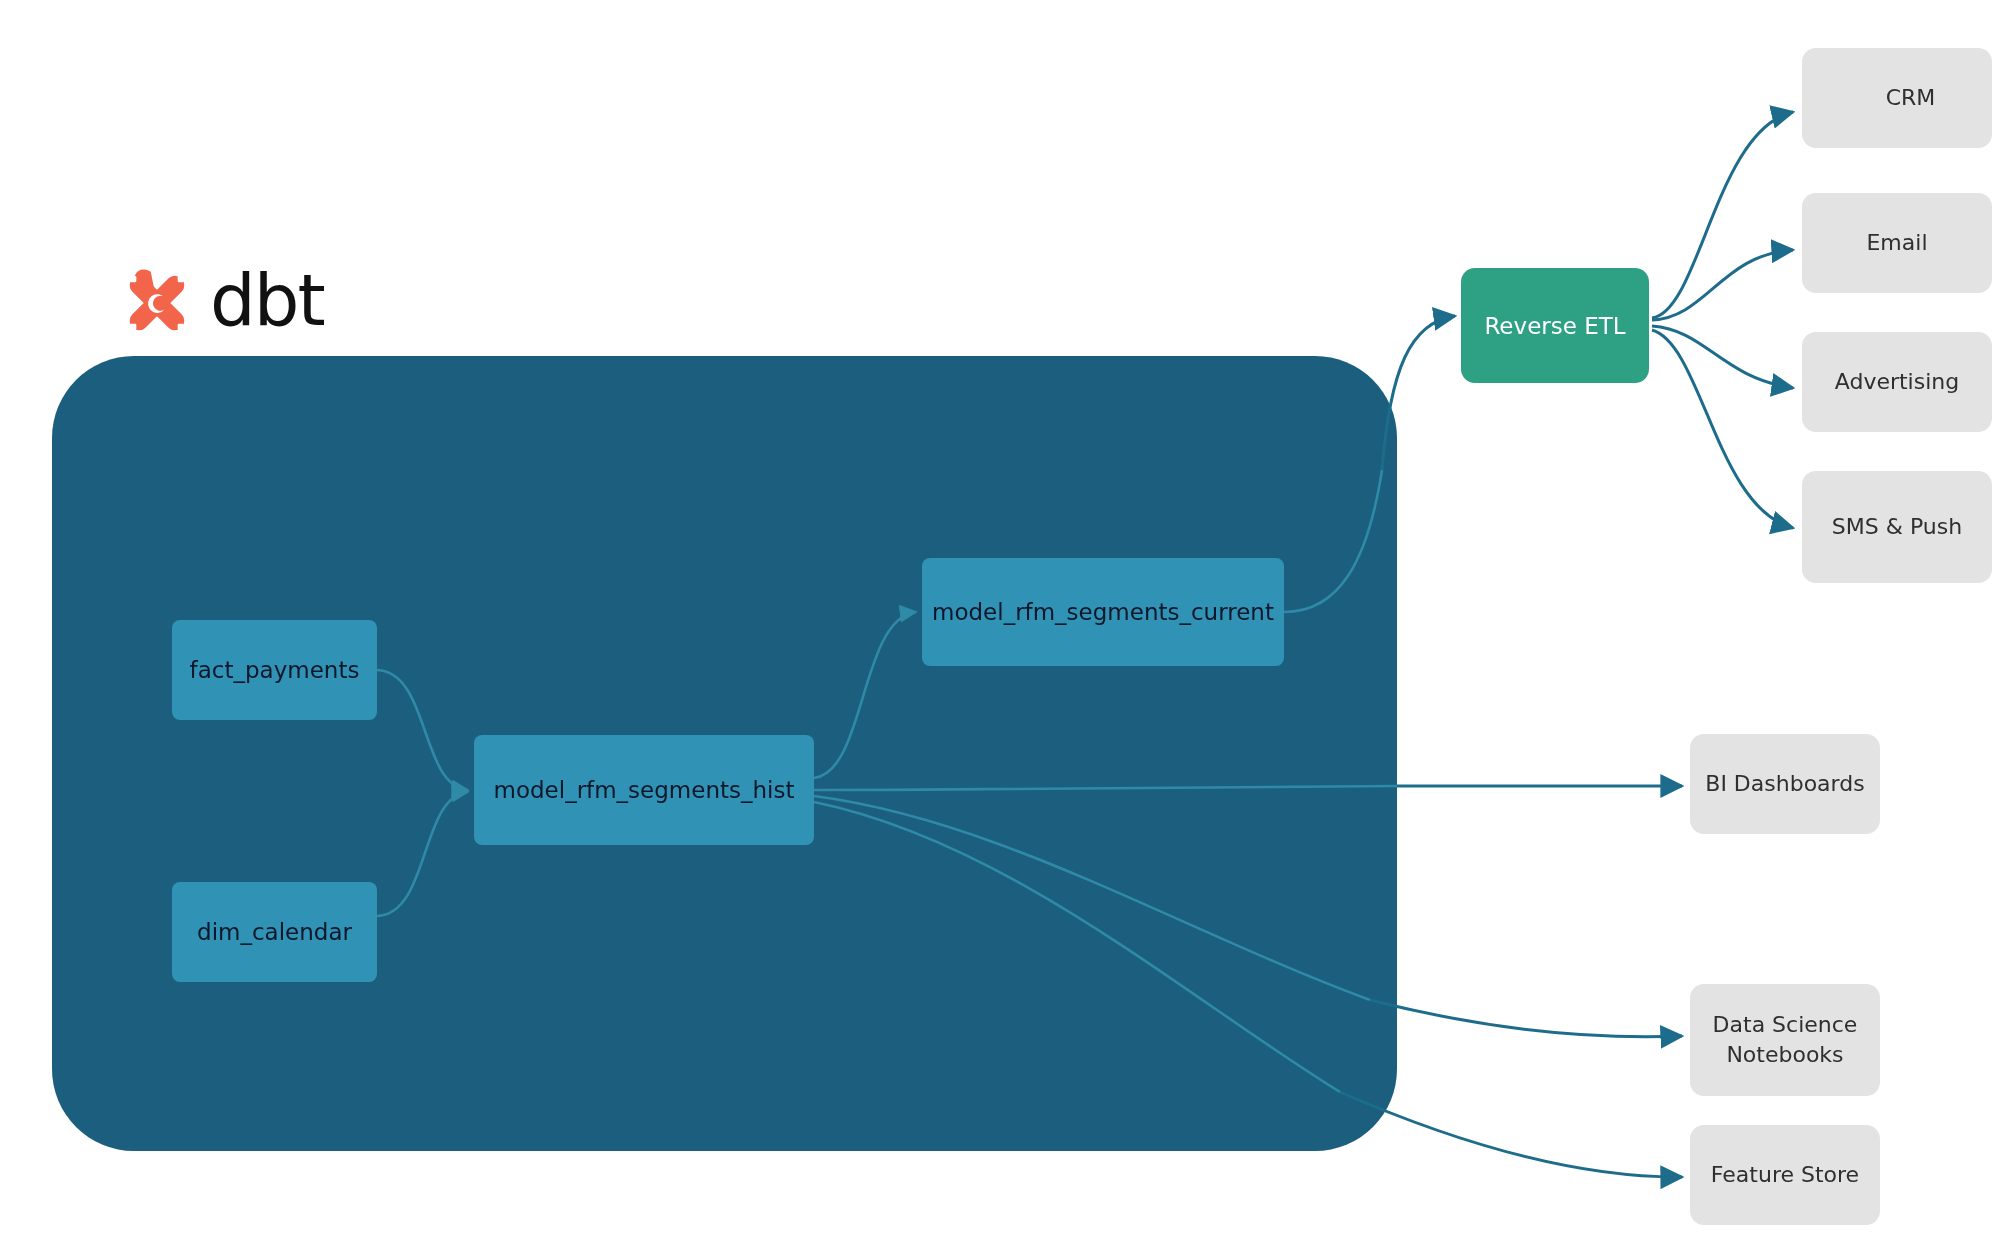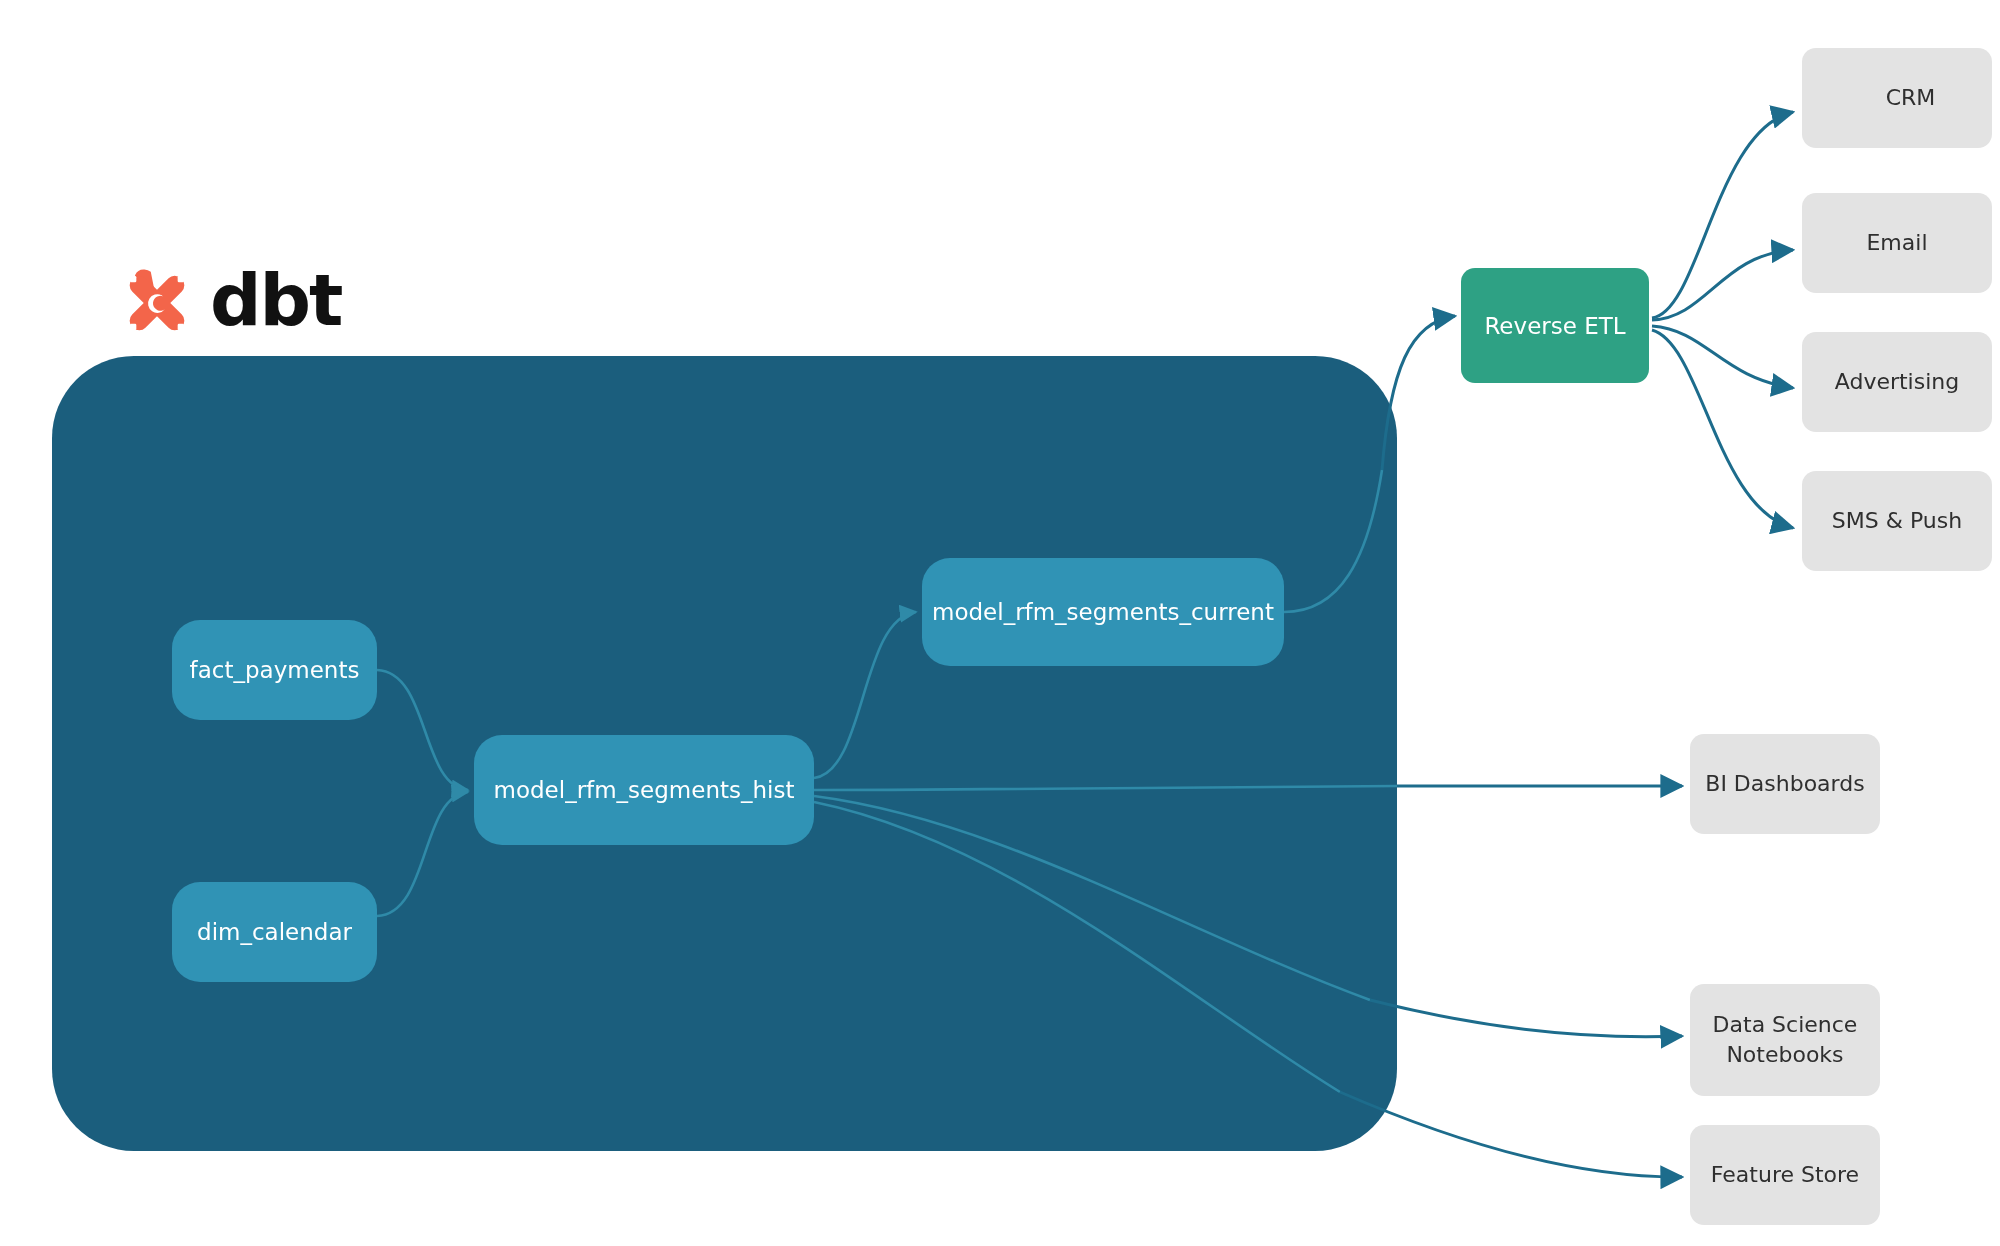--- a/index.html
+++ b/index.html
@@ -36,7 +36,7 @@
   }
   #dbt-logo .wordmark {
     font-family: "DejaVu Sans", sans-serif;
-    font-weight: bold;
+    font-weight: normal;
     font-size: 72px;
     letter-spacing: -2px;
     color: #111111;

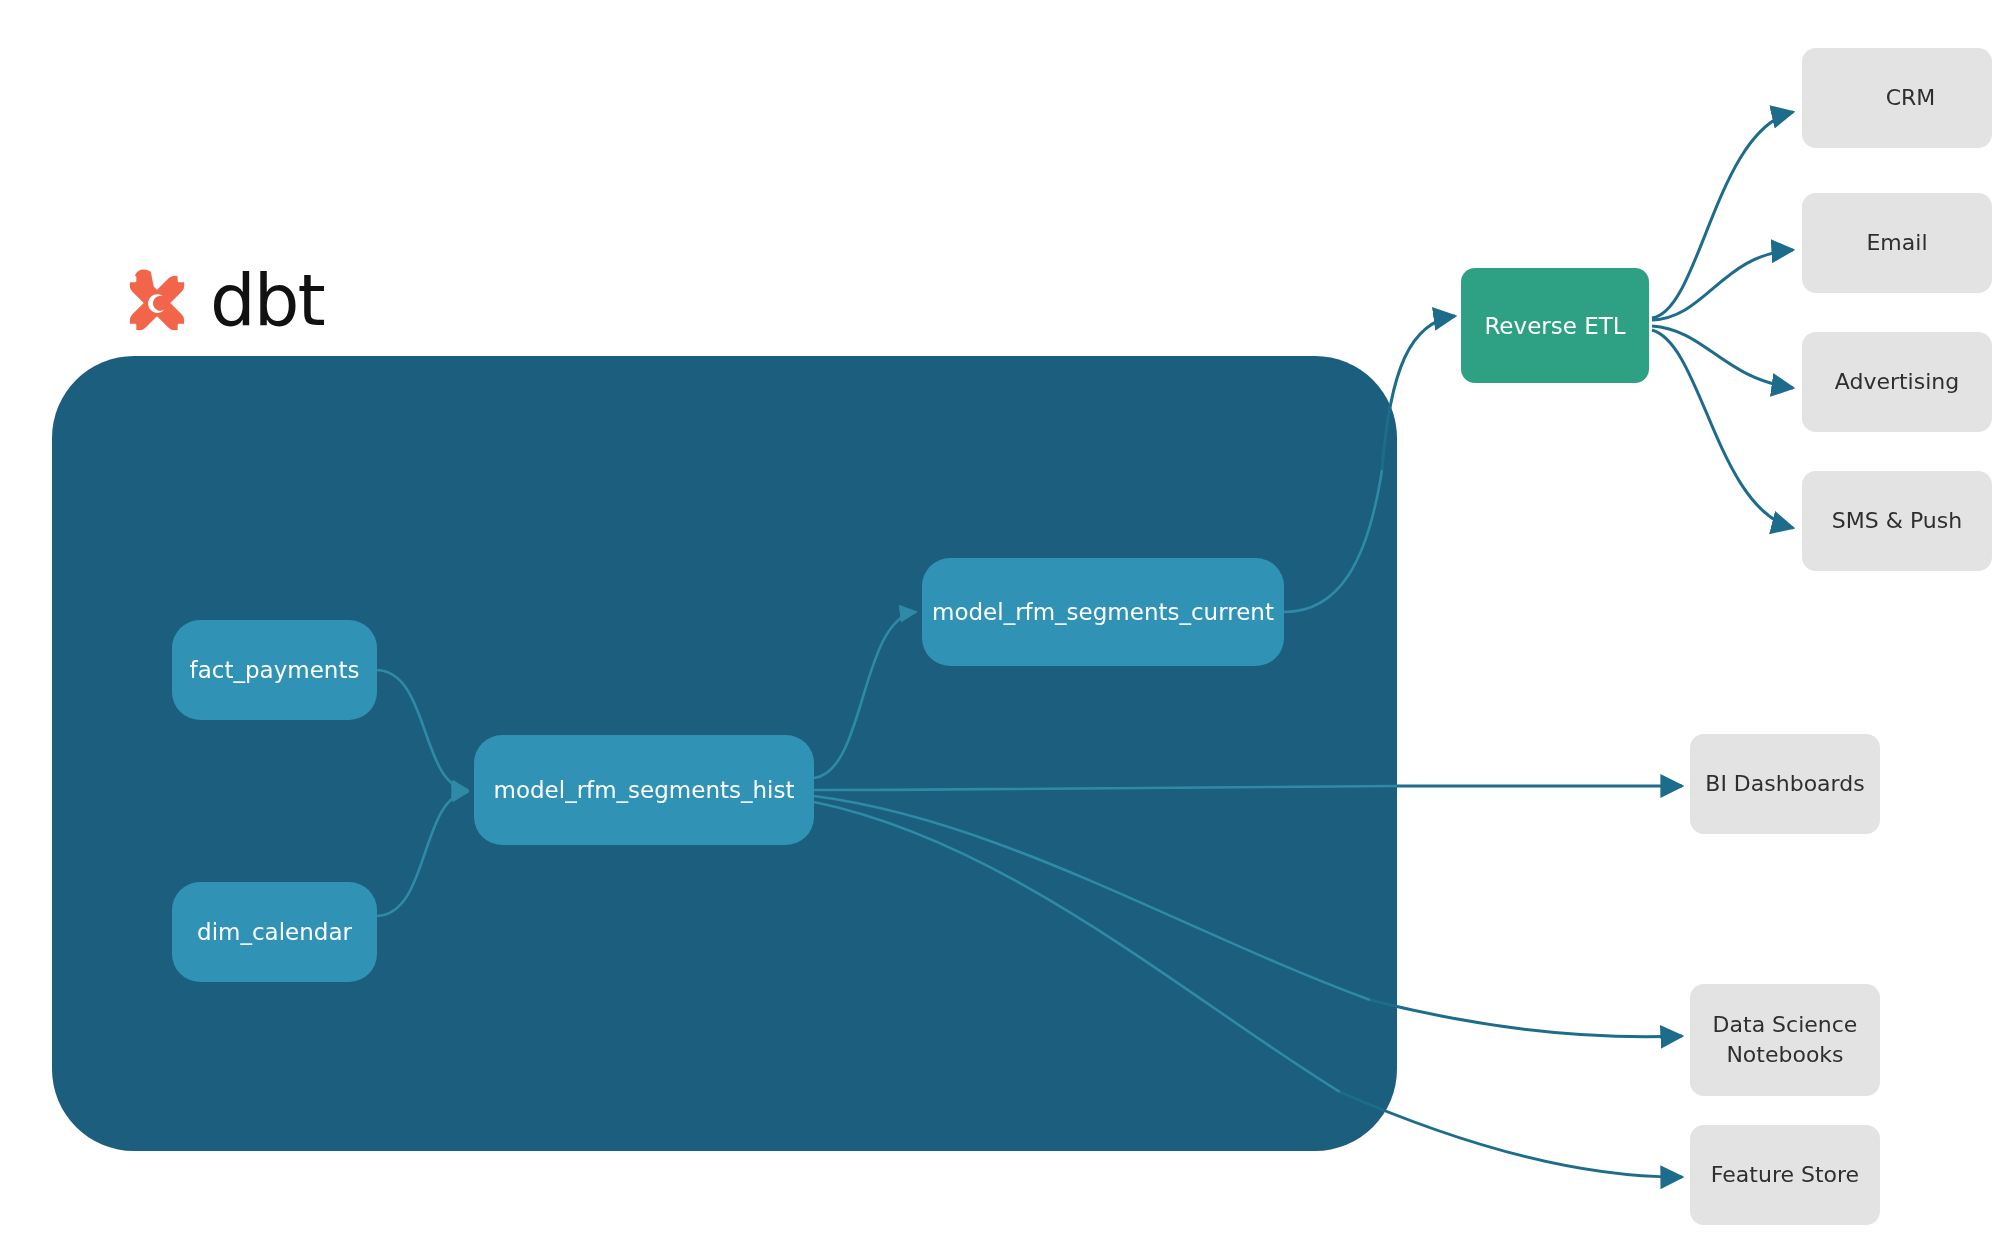--- a/index.html
+++ b/index.html
@@ -108,7 +108,7 @@
   #node-crm                  { left: 1802px; top: 48px;   width: 190px; height: 100px; padding-left: 27px; }
   #node-email                { left: 1802px; top: 193px;  width: 190px; height: 100px; }
   #node-advertising          { left: 1802px; top: 332px;  width: 190px; height: 100px; }
-  #node-sms_push             { left: 1802px; top: 471px;  width: 190px; height: 100px; }
+  #node-sms_push             { left: 1802px; top: 471px;  width: 190px; height: 112px; }
   #node-bi_dashboards        { left: 1690px; top: 734px;  width: 190px; height: 100px; }
   #node-ds_notebooks         { left: 1690px; top: 984px;  width: 190px; height: 112px; }
   #node-feature_store        { left: 1690px; top: 1125px; width: 190px; height: 100px; }

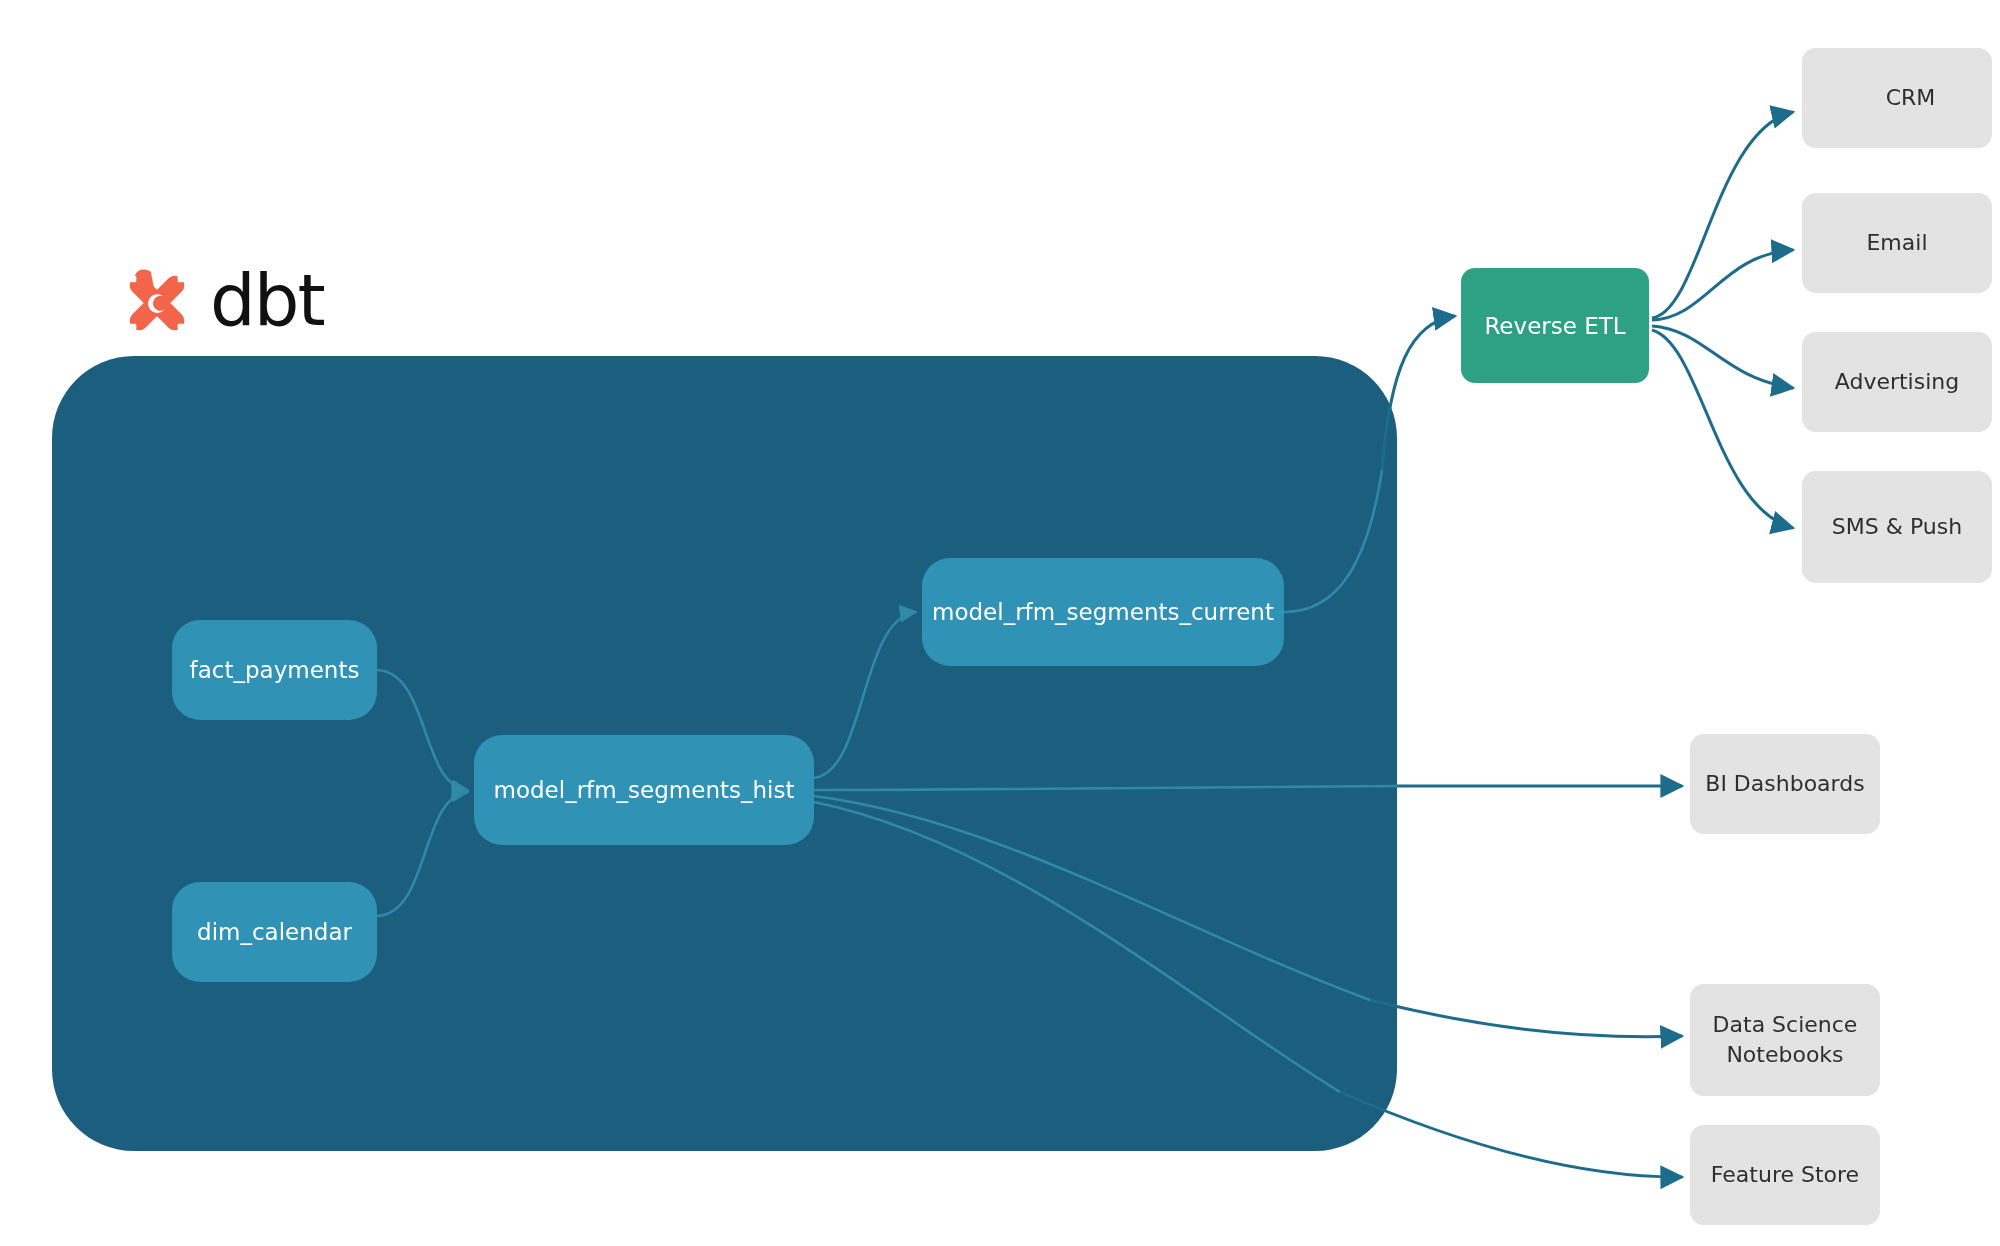--- a/index.html
+++ b/index.html
@@ -80,9 +80,9 @@
   }
   .node-model {
     background: #3093b5;
-    color: #ffffff;
+    color: #0f172a;
     font-size: 23px;
-    border-radius: 28px;
+    border-radius: 8px;
     text-align: right;
   }
   .node-green {

